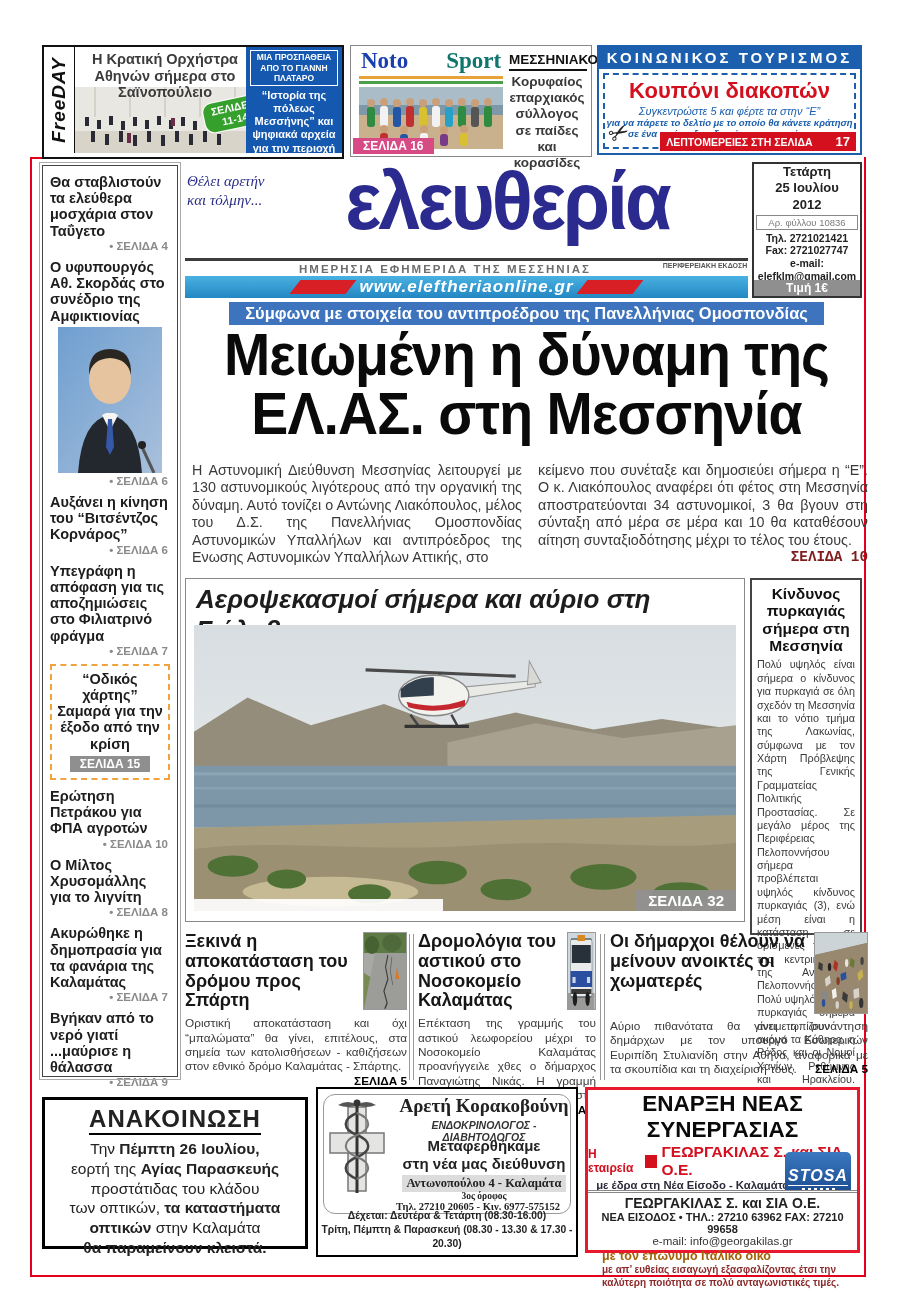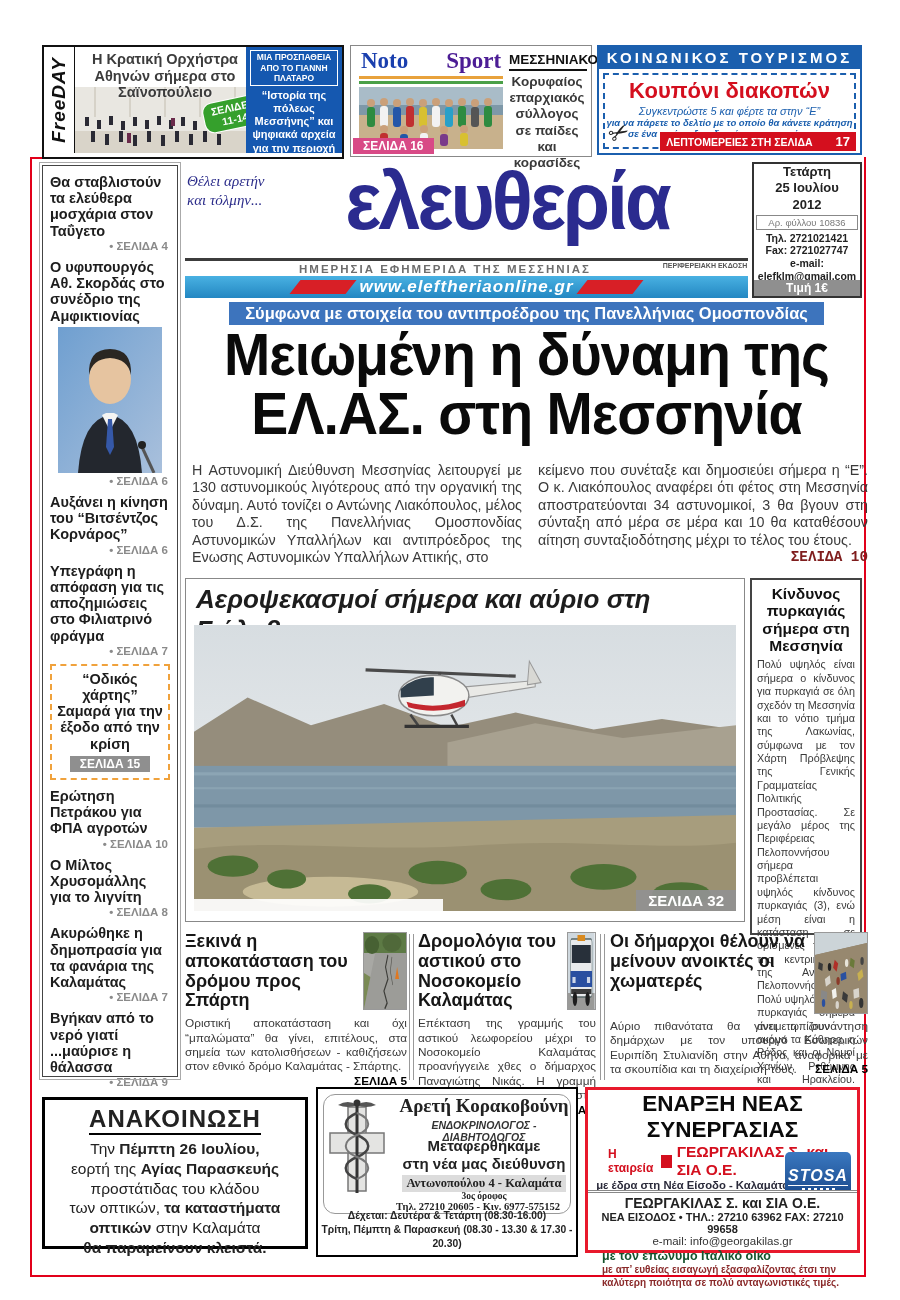--- a/index.html
+++ b/index.html
@@ -37,7 +37,7 @@
   .ns-logo{position:absolute;left:6px;top:2px;width:148px;text-align:center;font-size:23px;
      font-weight:bold;font-family:"Liberation Serif","DejaVu Serif",serif;}
   .ns-noto{color:#1a3fae;}
-  .ns-sport{color:#4c1d95;margin-left:38px;}
+  .ns-sport{color:#0f766e;margin-left:38px;}
   .ns-rule1{position:absolute;left:8px;top:30px;width:144px;height:3px;background:#e8a23c;}
   .ns-rule2{position:absolute;left:8px;top:35px;width:144px;height:3px;background:#4aa048;}
   .ns-photo{position:absolute;left:8px;top:41px;width:144px;height:62px;}

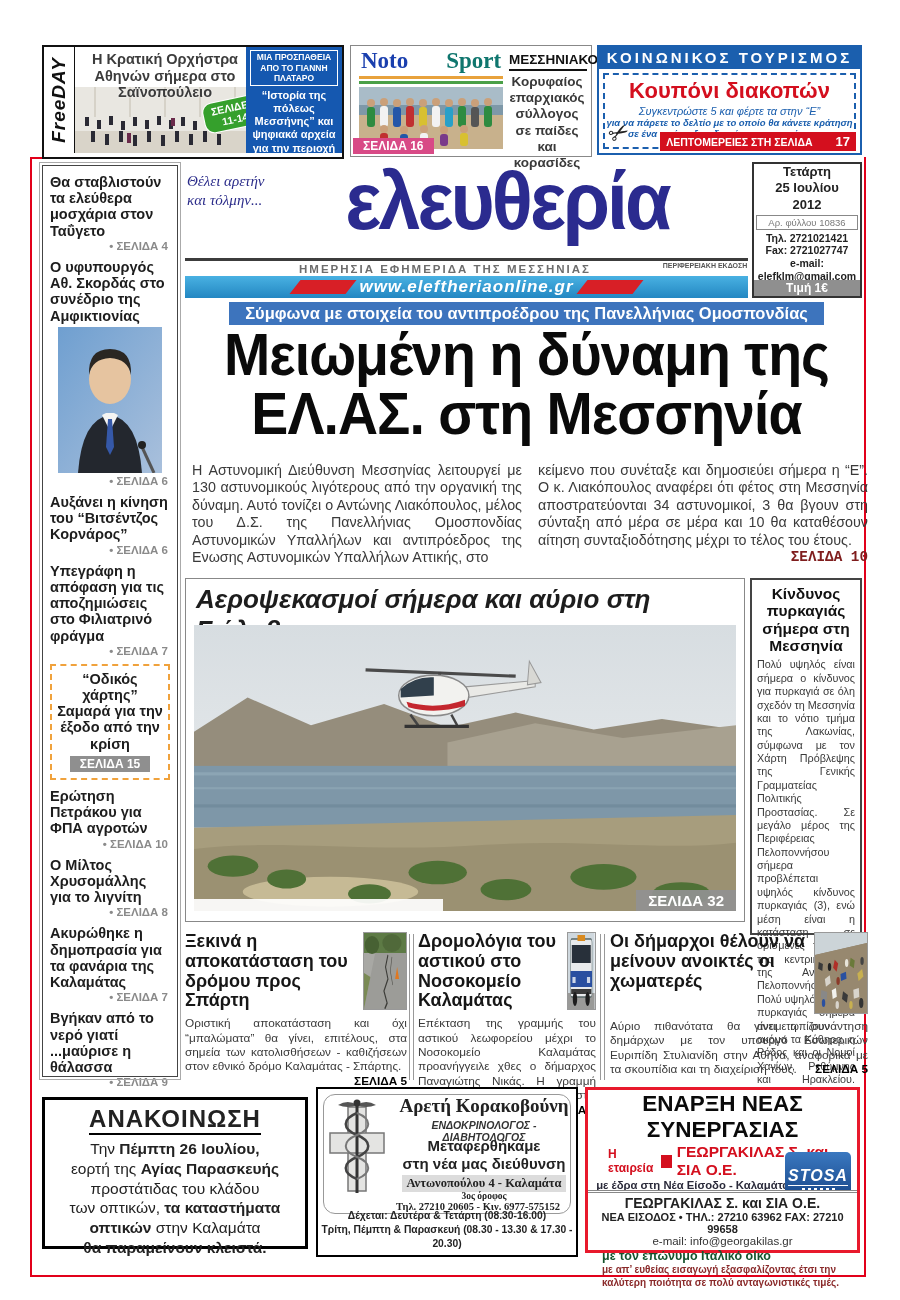--- a/index.html
+++ b/index.html
@@ -157,7 +157,7 @@
 
   .partner{left:585px;top:1087px;width:275px;height:166px;border:3px solid #e8192c;box-sizing:border-box;background:#fff;}
   .pt-title{text-align:center;font-weight:900;font-size:22.5px;letter-spacing:0px;color:#0a0a0a;margin-top:1px;}
-  .pt-co{display:flex;align-items:center;justify-content:center;gap:5px;color:#d40f1e;font-weight:900;padding-left:20px;}
+  .pt-co{display:flex;align-items:center;justify-content:center;gap:5px;color:#d40f1e;font-weight:900;}
   .pt-co .pre{font-size:12px;}
   .pt-sq{width:13px;height:13px;background:#d40f1e;}
   .pt-co .co{font-size:15.5px;}

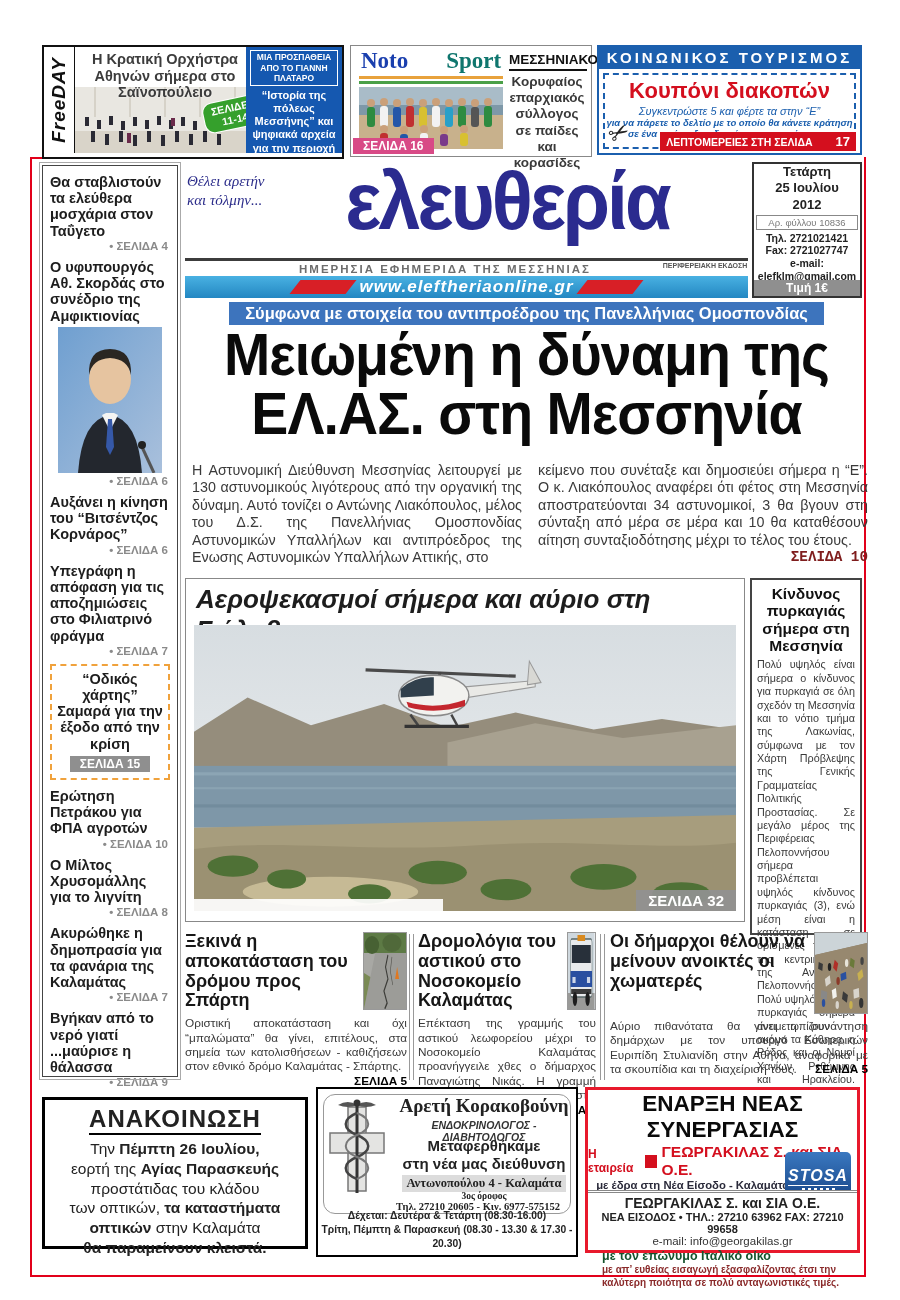--- a/index.html
+++ b/index.html
@@ -162,7 +162,7 @@
   .pt-sq{width:13px;height:13px;background:#d40f1e;}
   .pt-co .co{font-size:15.5px;}
   .pt-l23{text-align:center;font-weight:bold;font-size:11.3px;color:#2a2a3a;line-height:1.2;}
-  .pt-l45{text-align:left;font-weight:900;font-size:12.5px;color:#14532d;line-height:1.25;padding-left:14px;}
+  .pt-l45{text-align:left;font-weight:900;font-size:12.5px;color:#a16207;line-height:1.25;padding-left:14px;}
   .pt-l67{text-align:left;font-weight:bold;font-size:10px;color:#8a2a2a;line-height:1.25;padding-left:14px;}
   .stosa{position:absolute;right:6px;top:62px;width:66px;height:54px;border-radius:5px;
      background:linear-gradient(#3a78c0,#133f80);color:#fff;display:flex;flex-direction:column;

